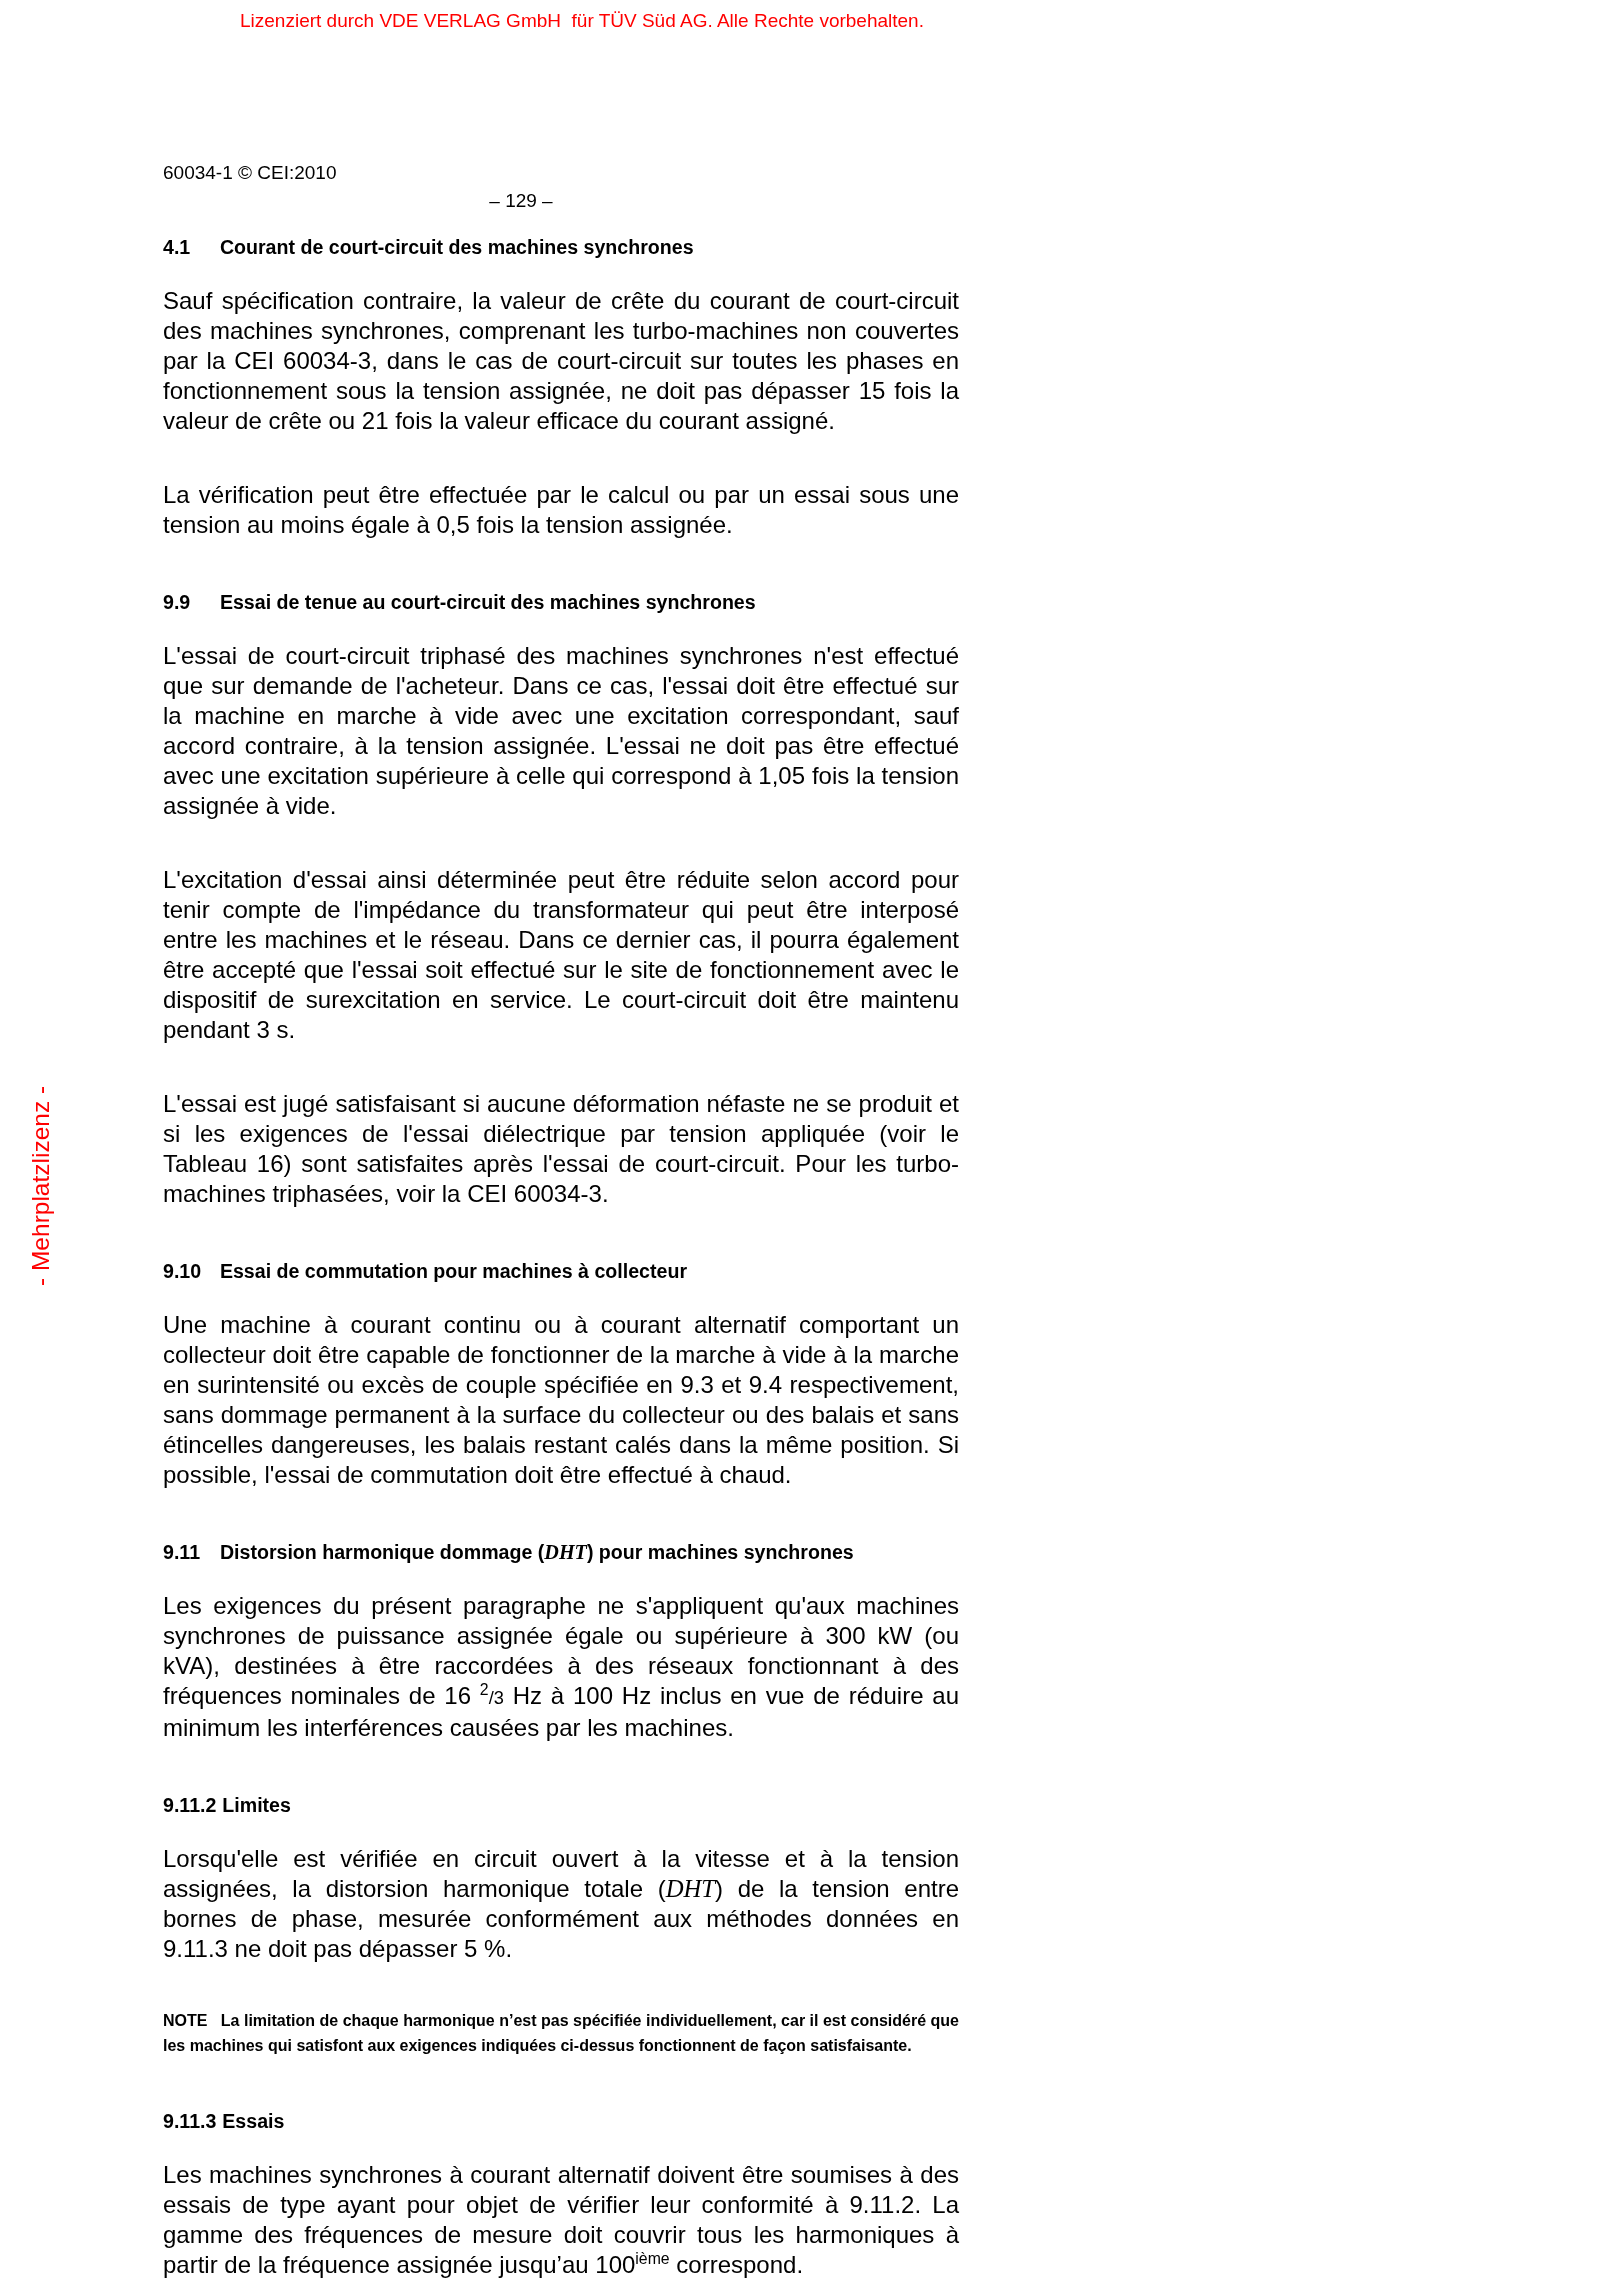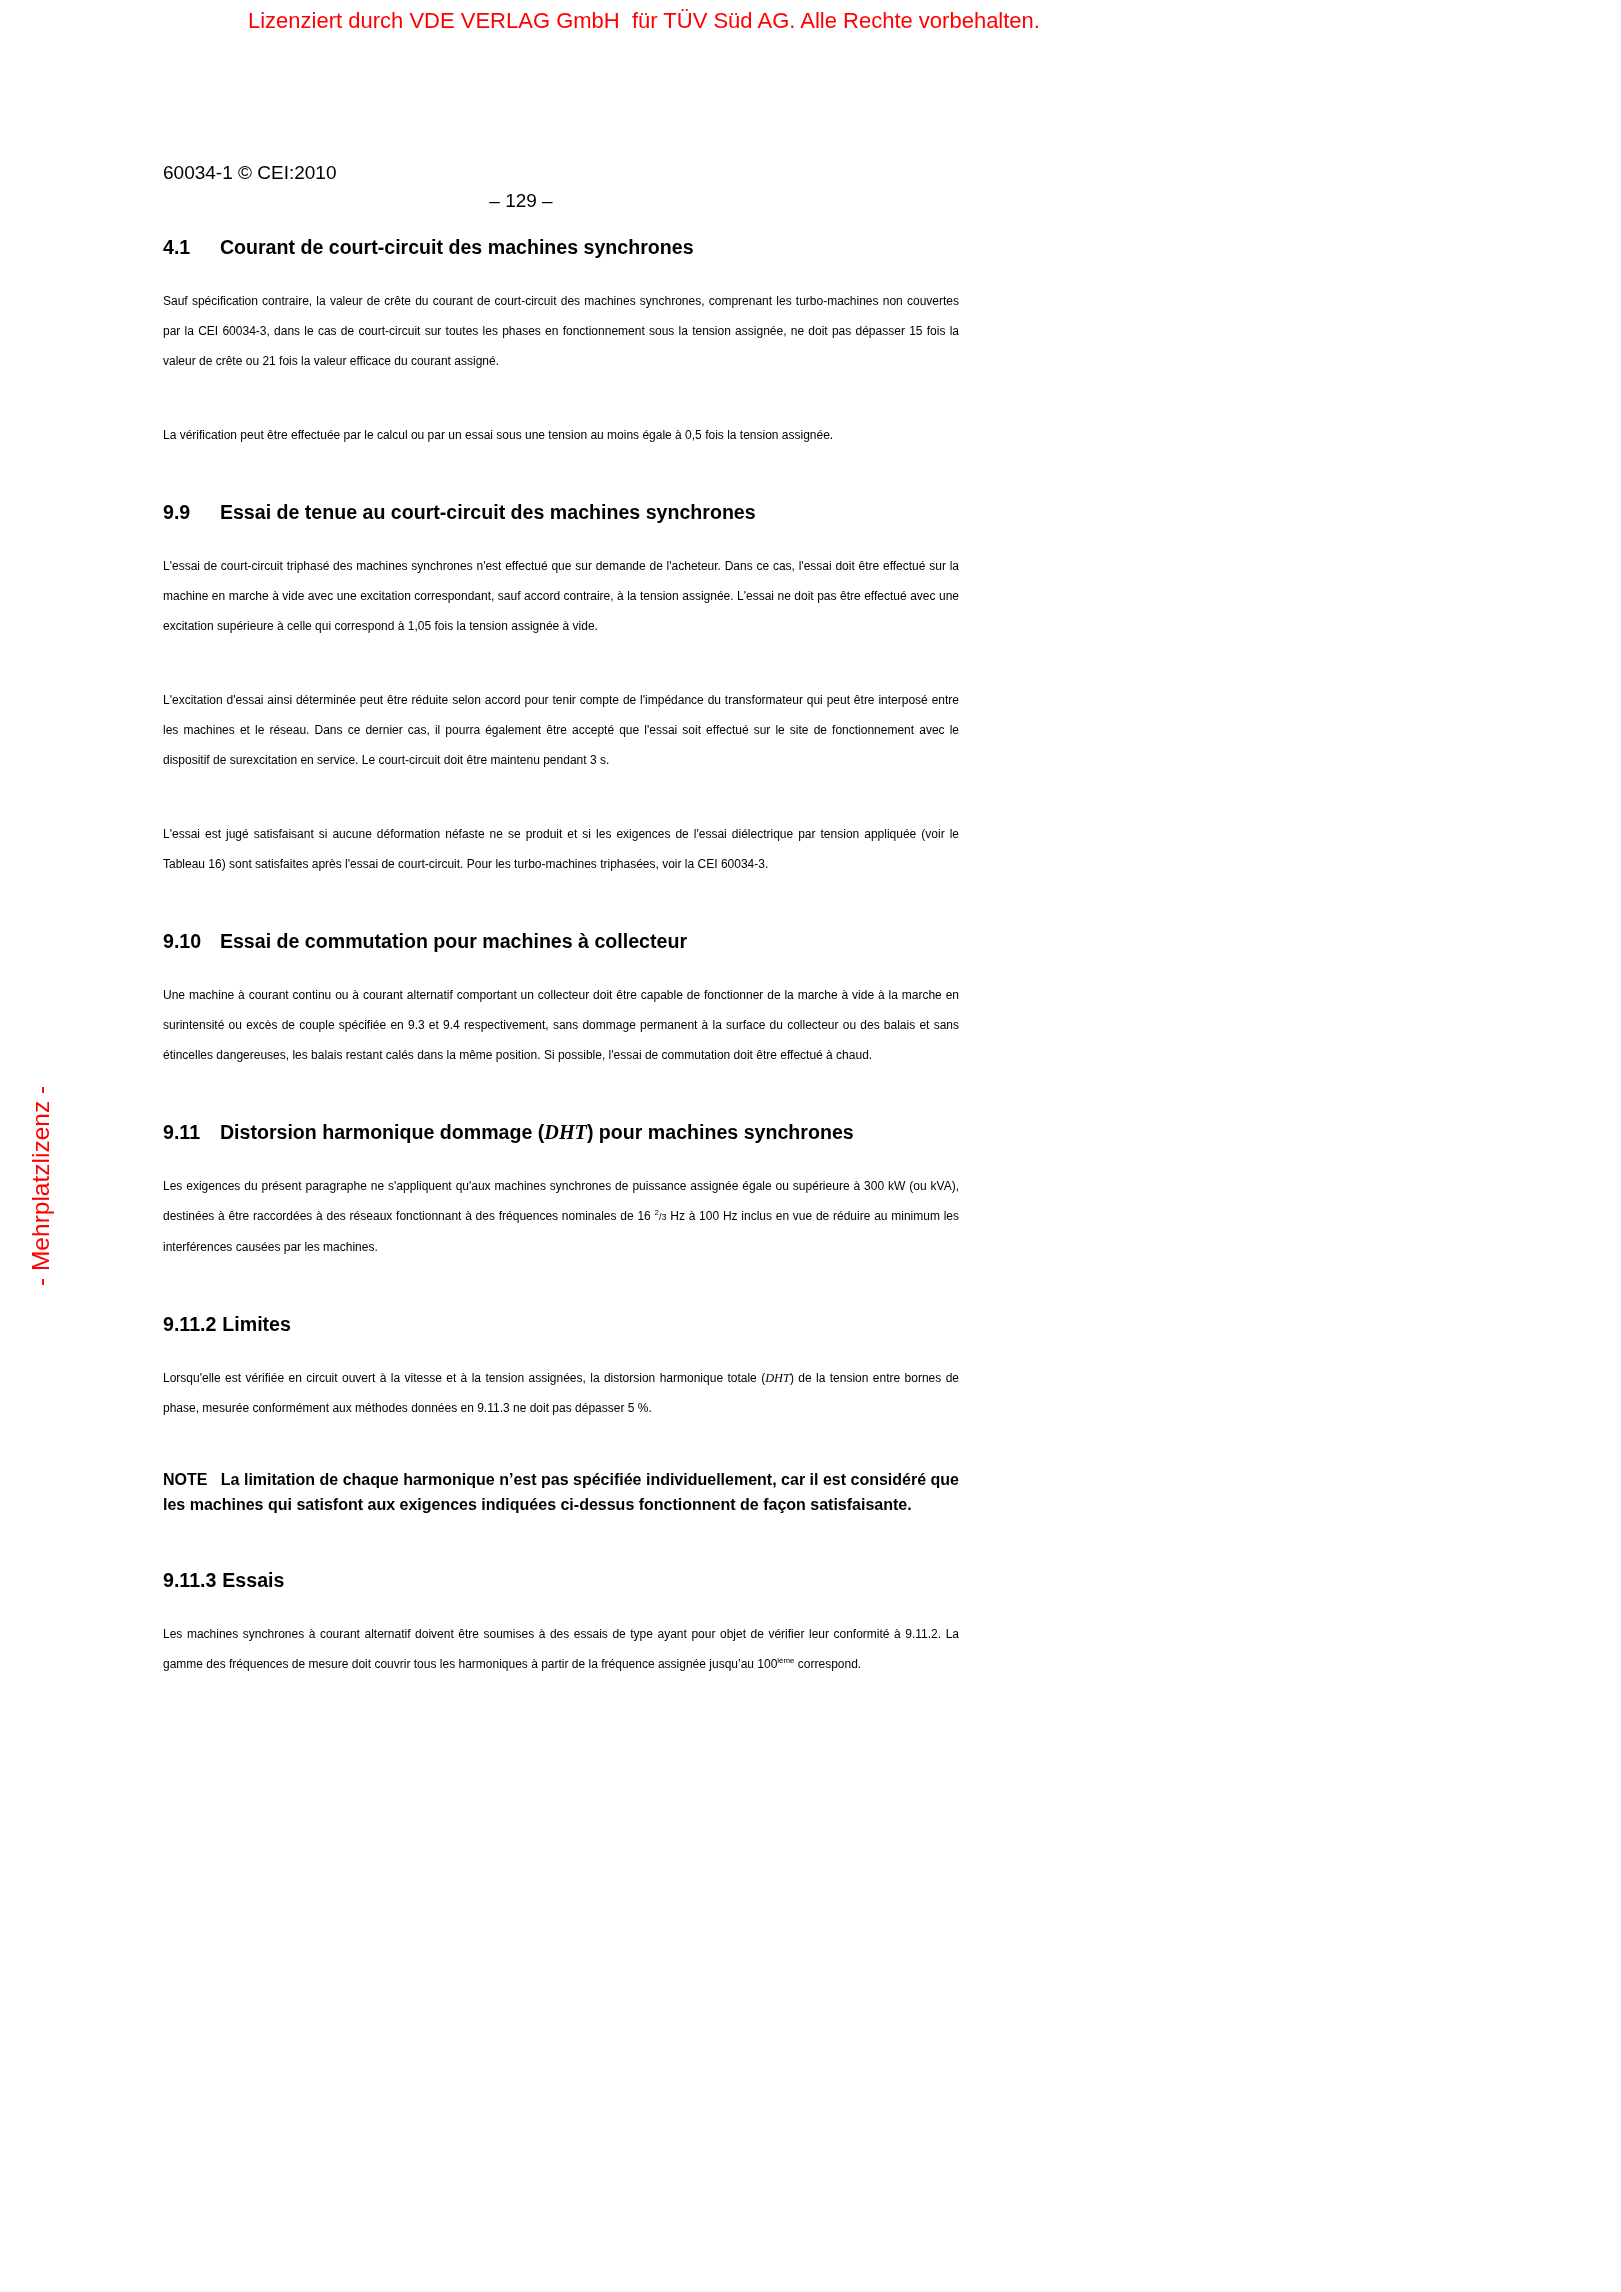--- a/index.html
+++ b/index.html
@@ -8,7 +8,7 @@
     overflow:hidden;color:#000;font-family:"Liberation Sans",sans-serif;
   }
   .license-banner{
-    position:absolute;left:248px;top:7.8px;font-size:22px;line-height:25.5px;
+    position:absolute;left:240px;top:7.8px;font-size:19px;line-height:25.5px;
     color:#ff0000;white-space:nowrap;
   }
   .watermark{

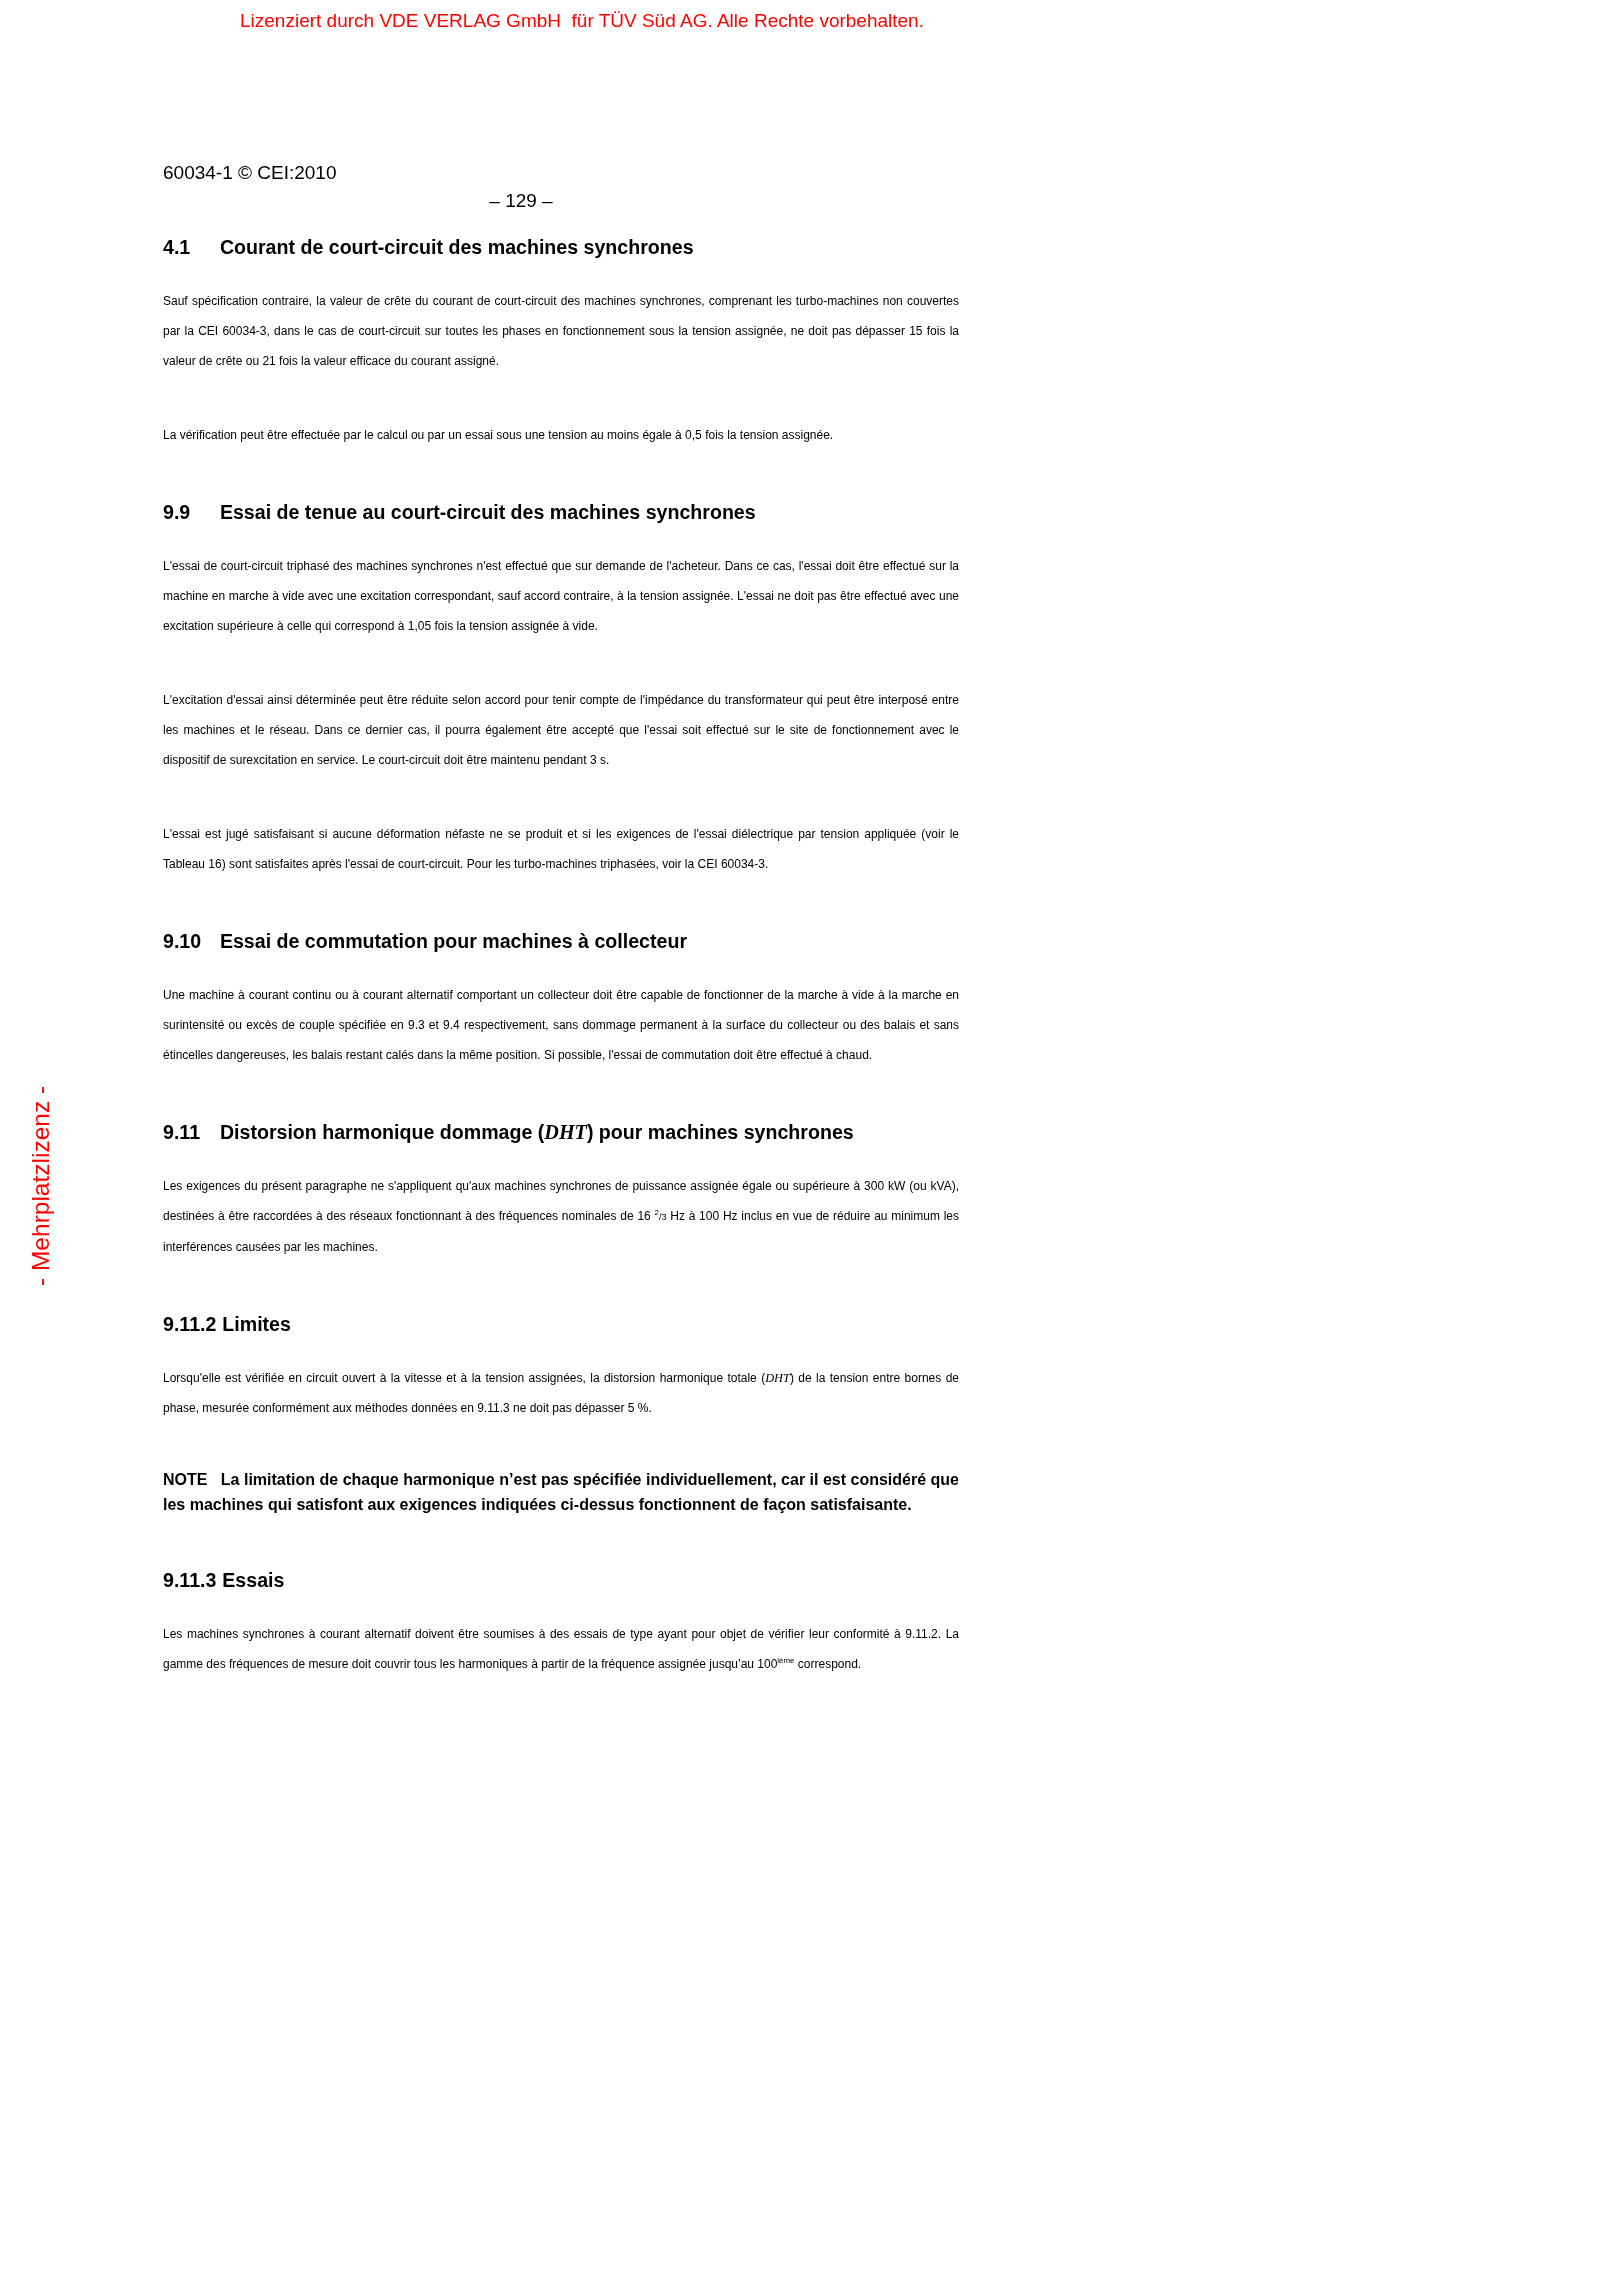--- a/index.html
+++ b/index.html
@@ -26,7 +26,7 @@
   .h-num{flex:0 0 auto;min-width:51px;padding-right:5.9px;}
   .h-title{flex:1 1 auto;}
   .body-para{
-    font-size:12px;line-height:30px;text-align:justify;margin:0 0 44px 0;
+    font-size:24px;line-height:30px;text-align:justify;margin:0 0 44px 0;
   }
   .note{
     font-size:16px;line-height:25.5px;text-align:justify;margin:0 0 44px 0;font-weight:bold;

